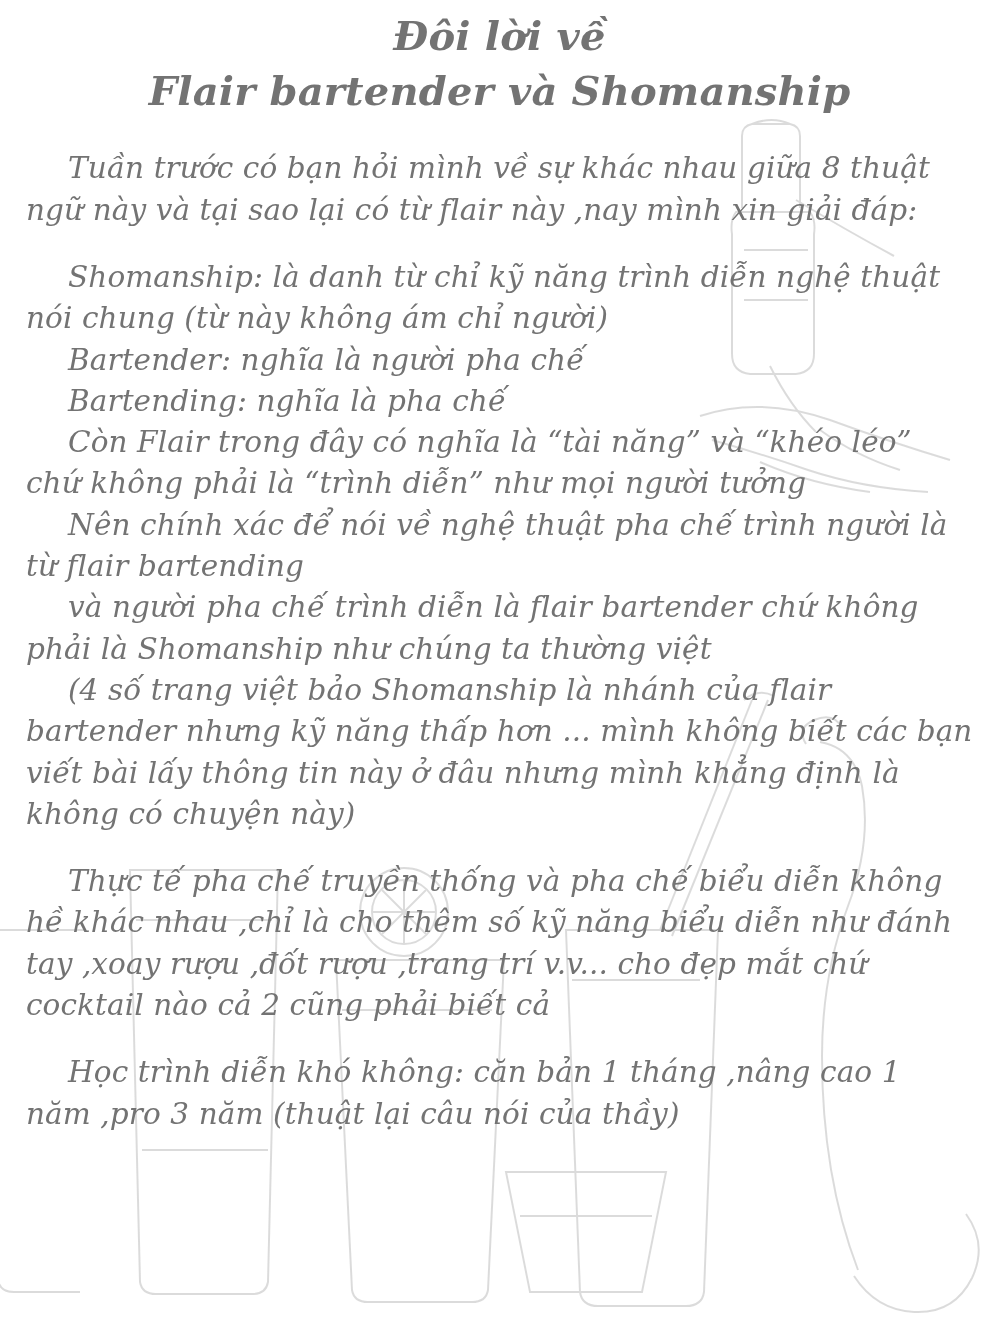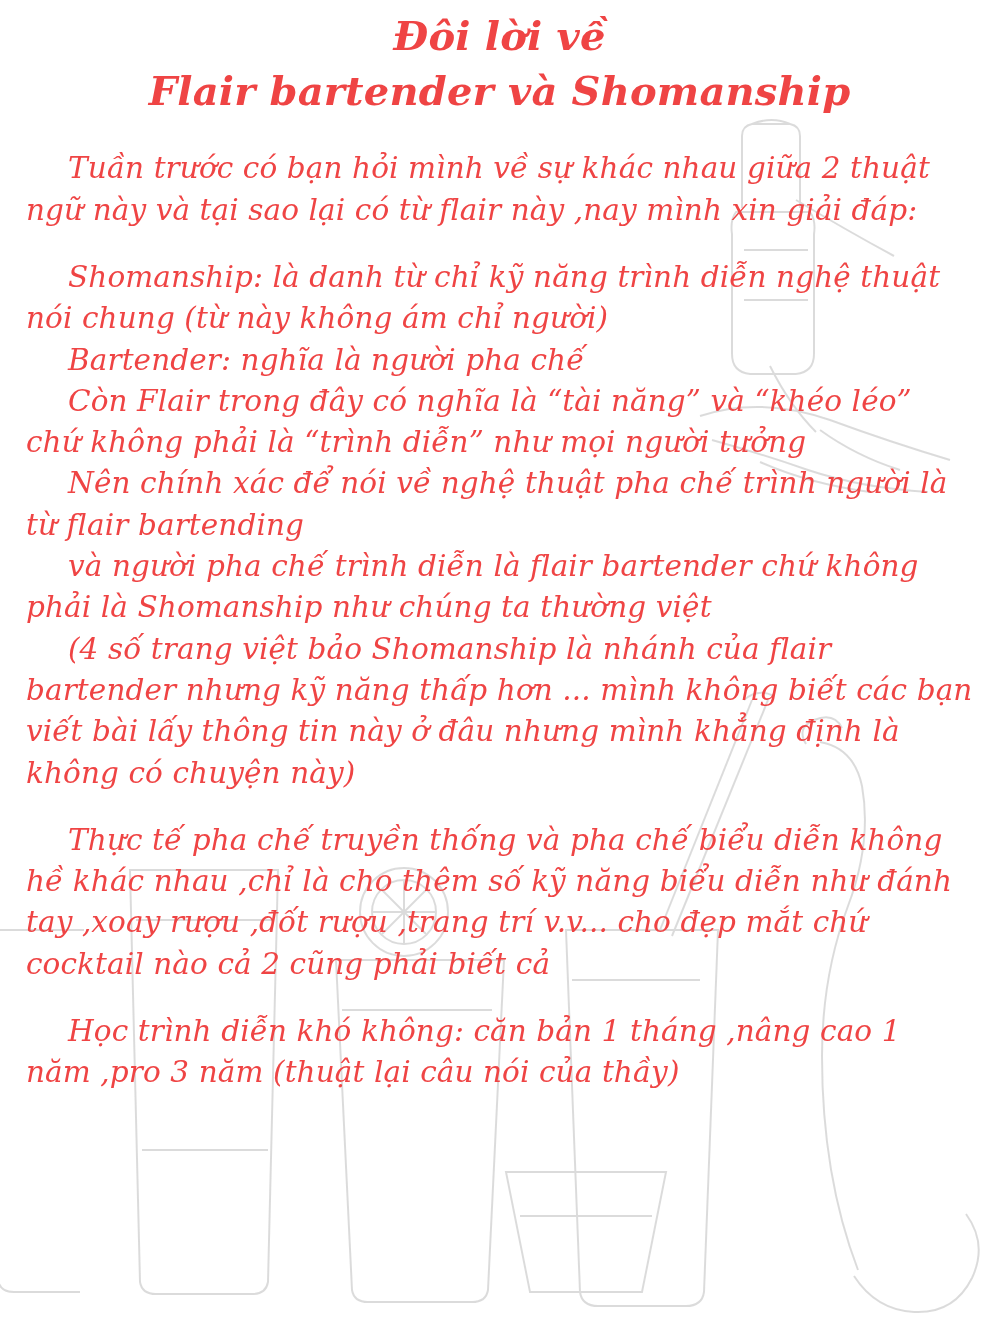--- a/index.html
+++ b/index.html
@@ -14,7 +14,7 @@
     background: #ffffff;
     overflow: hidden;
     font-family: "DejaVu Serif", serif;
-    color: #ef4444;
+    color: #737373;
   }
 
   

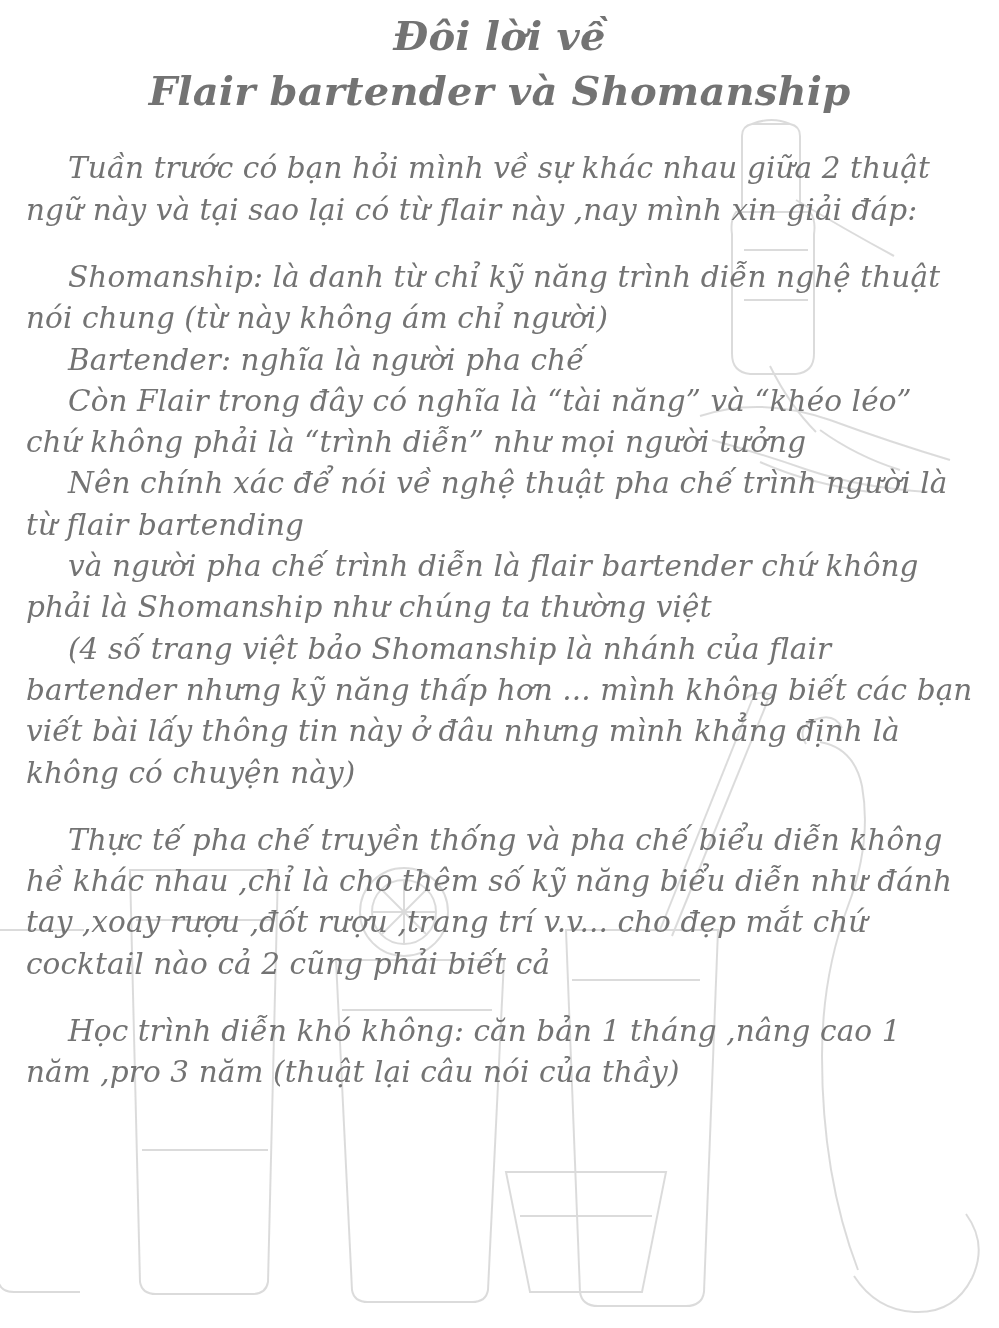--- a/index.html
+++ b/index.html
@@ -153,7 +153,7 @@
 
     <div class="body-text">
 
-      <p class="para indent">Tuần trước có bạn hỏi mình về sự khác nhau giữa 2 thuật ngữ này và tại sao lại có từ flair này ,nay mình xin giải đáp:</p>
+      <p class="para indent">Tuần trước có bạn hỏi mình về sự khác nhau giữa 8 thuật ngữ này và tại sao lại có từ flair này ,nay mình xin giải đáp:</p>
 
       <div class="gap"></div>
 

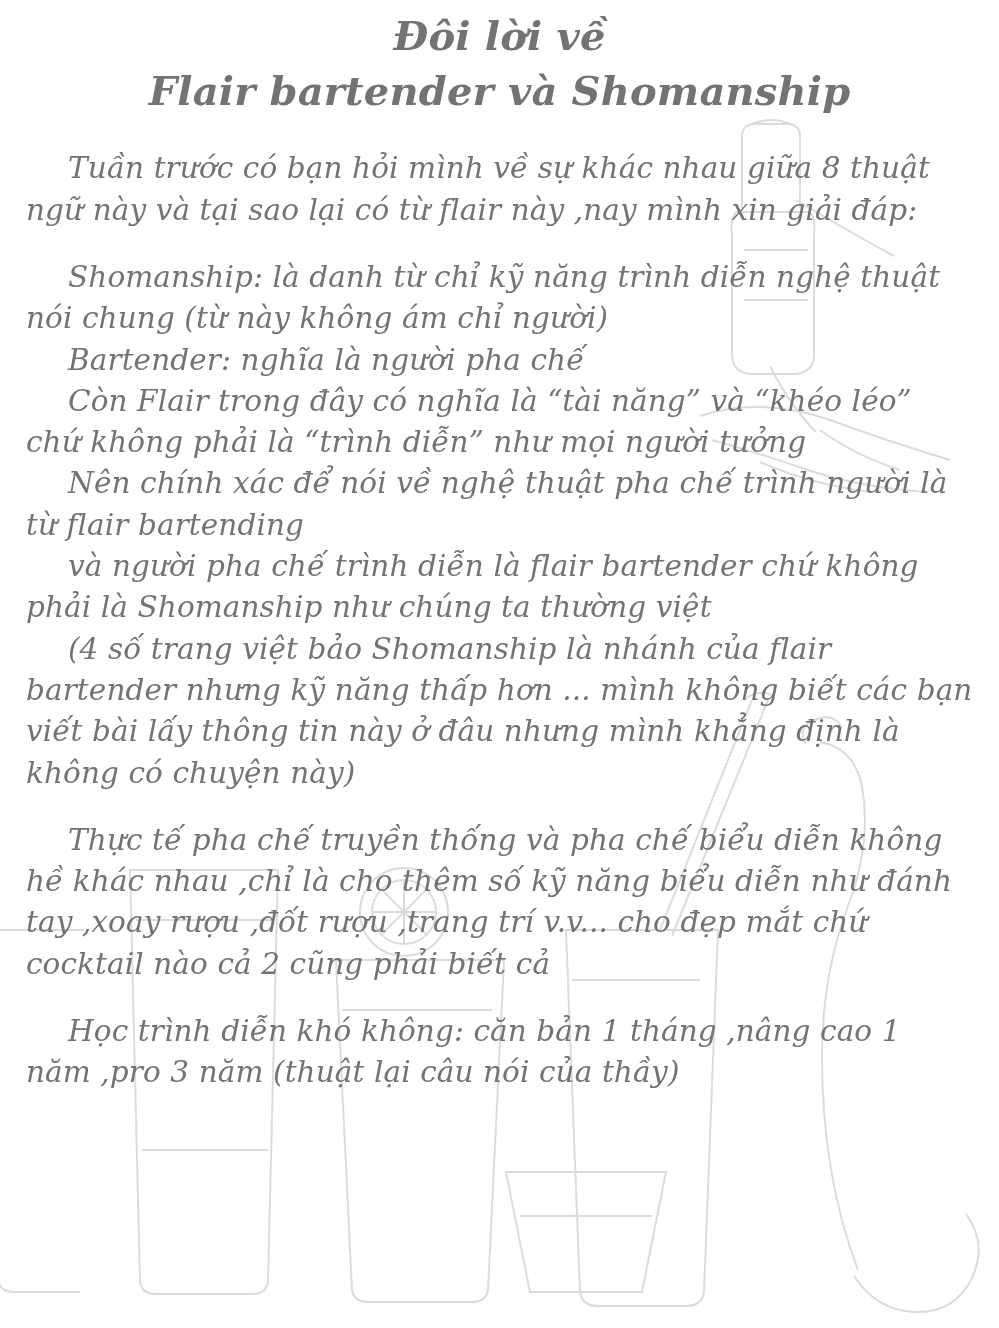--- a/index.html
+++ b/index.html
@@ -159,6 +159,7 @@
 
       <p class="para indent">Shomanship: là danh từ chỉ kỹ năng trình diễn nghệ thuật nói chung  (từ này không ám chỉ người)</p>
       <p class="para indent">Bartender: nghĩa là người pha chế</p>
+      <p class="para indent">Bartending: nghĩa là pha chế</p>
       <p class="para indent">Còn Flair trong đây có nghĩa là “tài năng” và “khéo léo” chứ không phải là “trình diễn” như mọi người tưởng</p>
       <p class="para indent">Nên chính xác để nói về nghệ thuật pha chế trình người là từ flair bartending</p>
       <p class="para indent">và người pha chế trình diễn là flair bartender chứ không phải là Shomanship như chúng ta thường việt</p>

